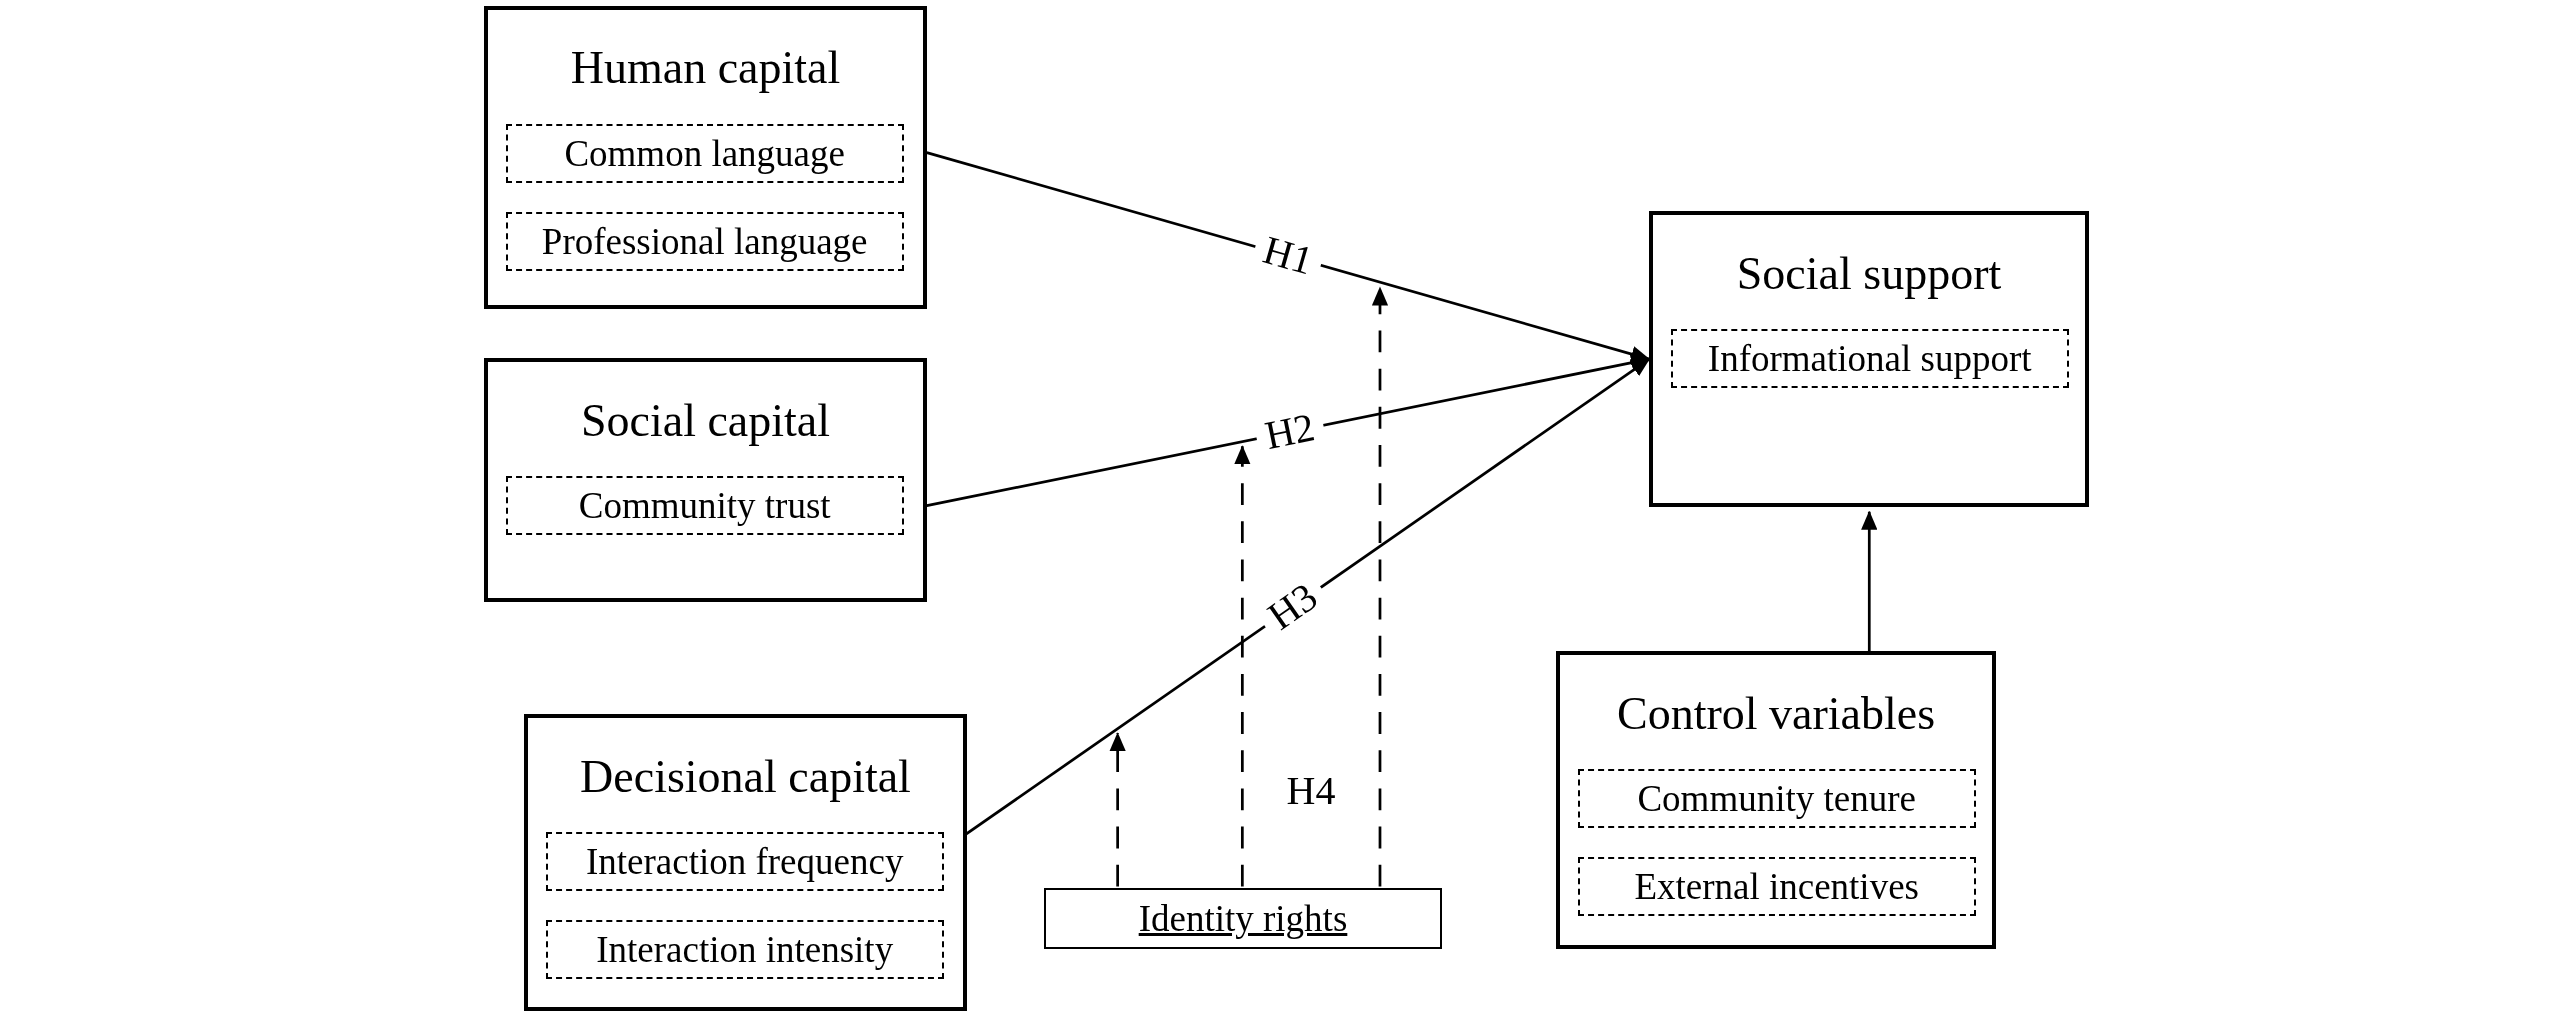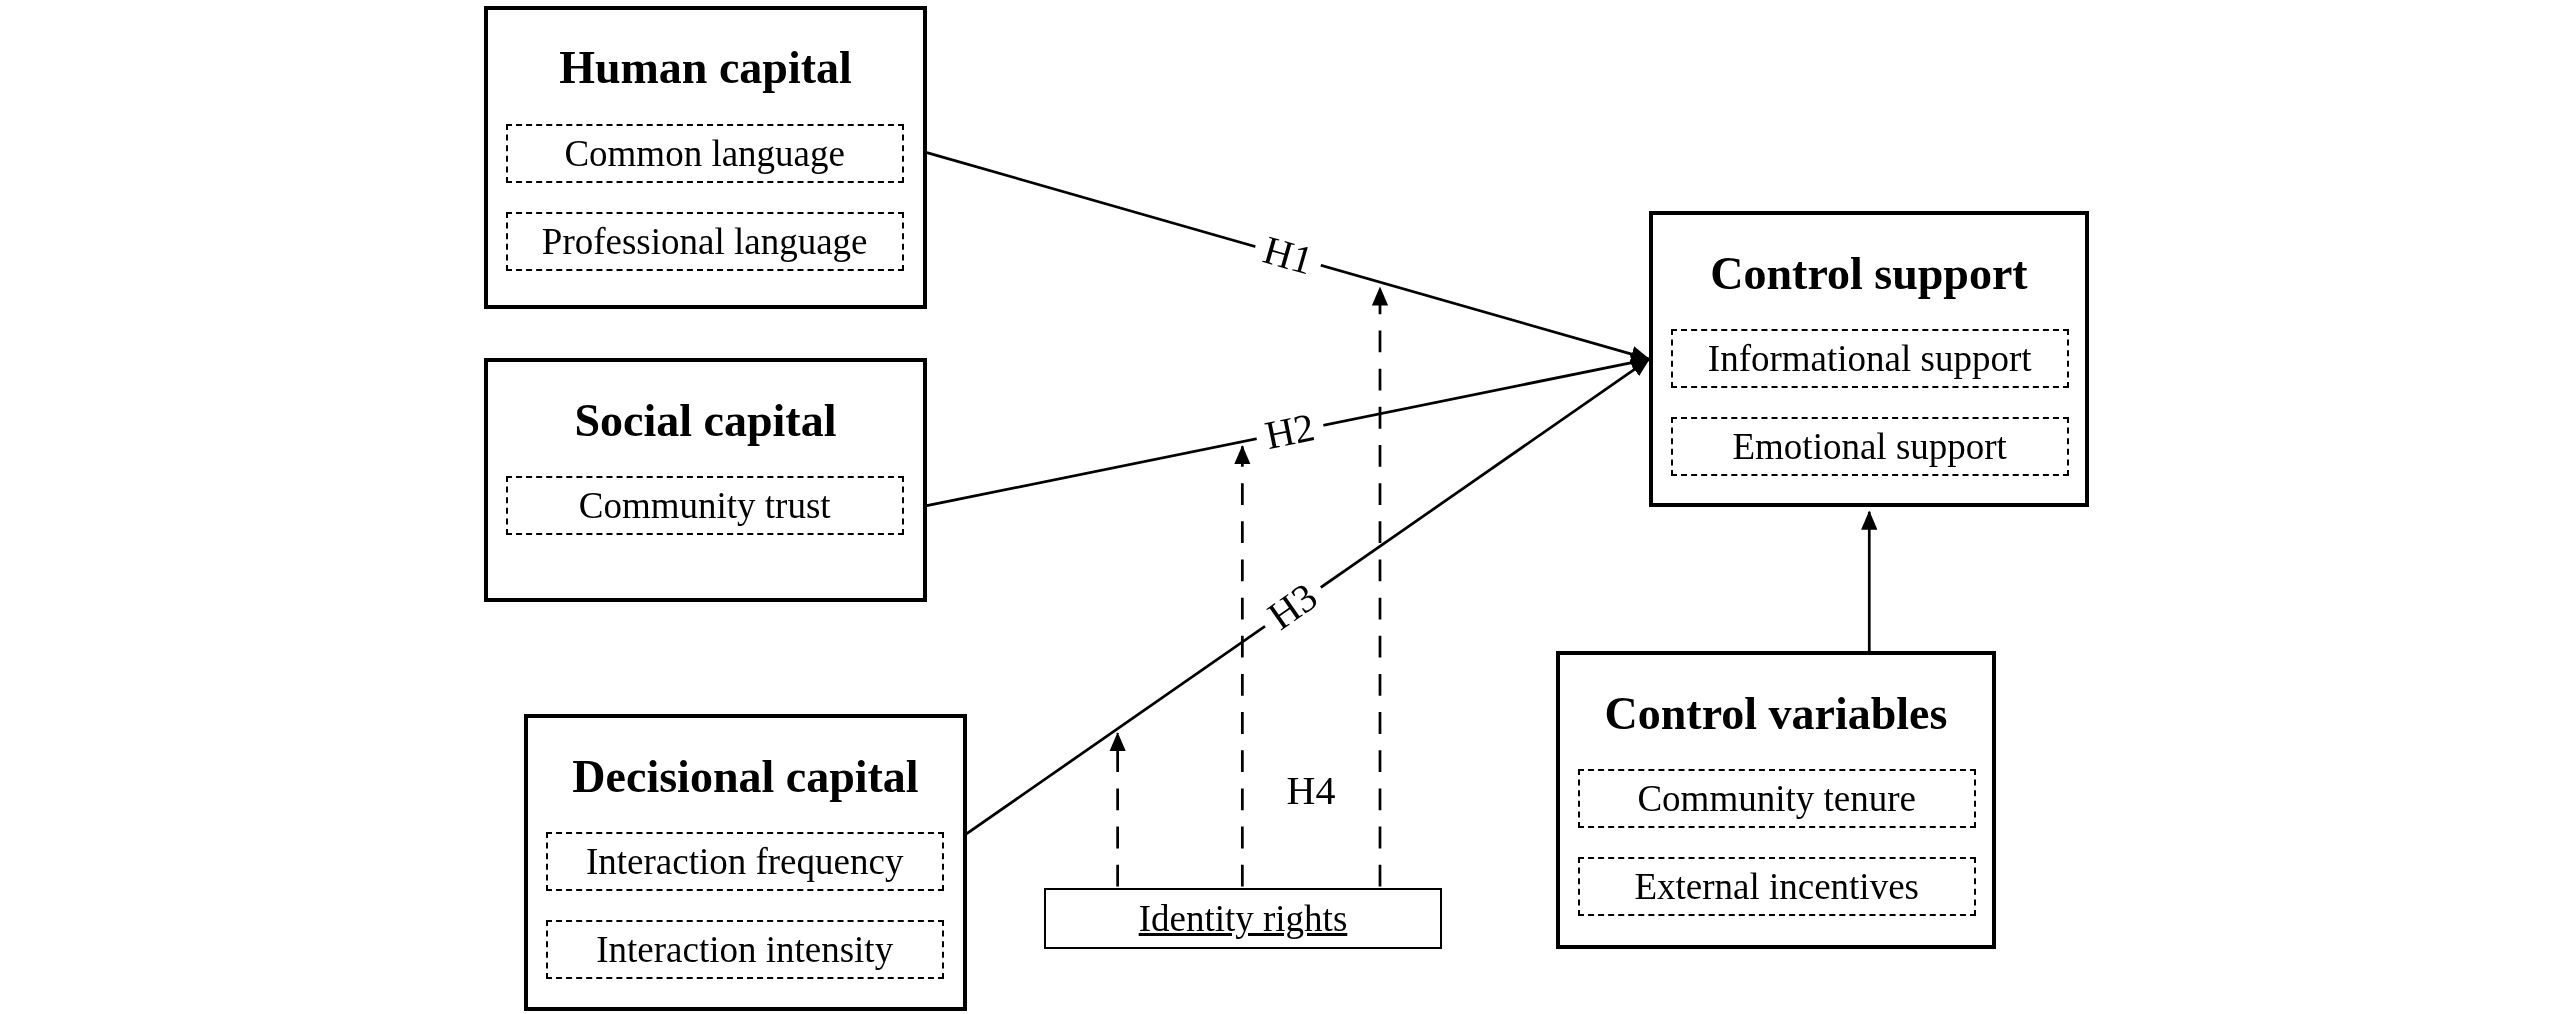--- a/index.html
+++ b/index.html
@@ -43,7 +43,6 @@
     font-size: 46px;
     line-height: 1;
     white-space: nowrap;
-    font-weight: bold;
   }
   .indicator-box {
     position: absolute;

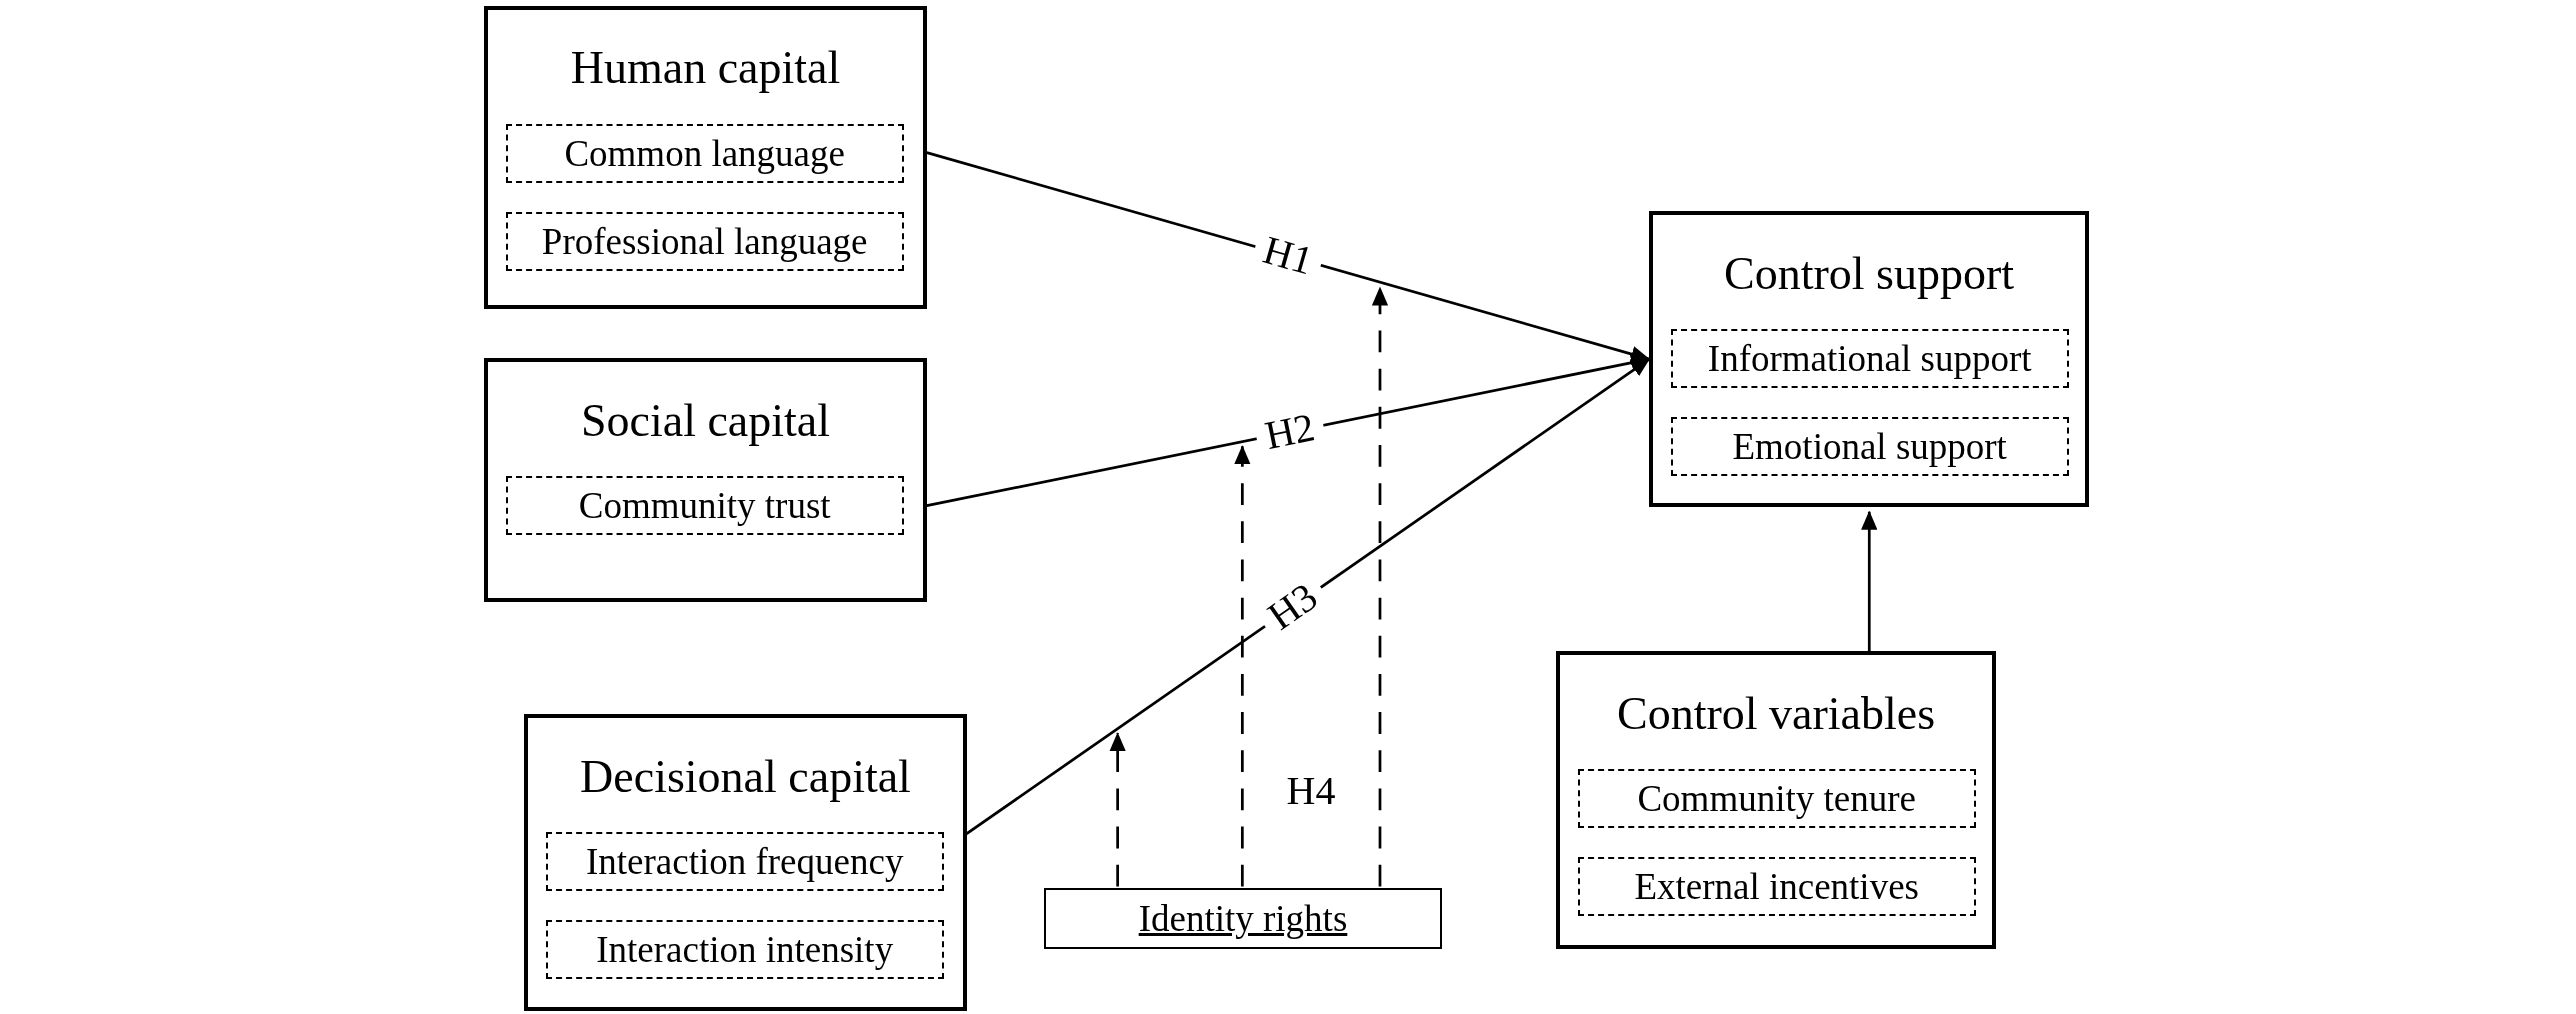--- a/index.html
+++ b/index.html
@@ -135,7 +135,7 @@
   </div>
 
   <div class="construct-box" style="left:1649px; top:211px; width:440px; height:296px;">
-    <div class="construct-title">Control support</div>
+    <div class="construct-title">Social support</div>
     <div class="indicator-box indicator-row-1">Informational support</div>
     <div class="indicator-box indicator-row-2">Emotional support</div>
   </div>

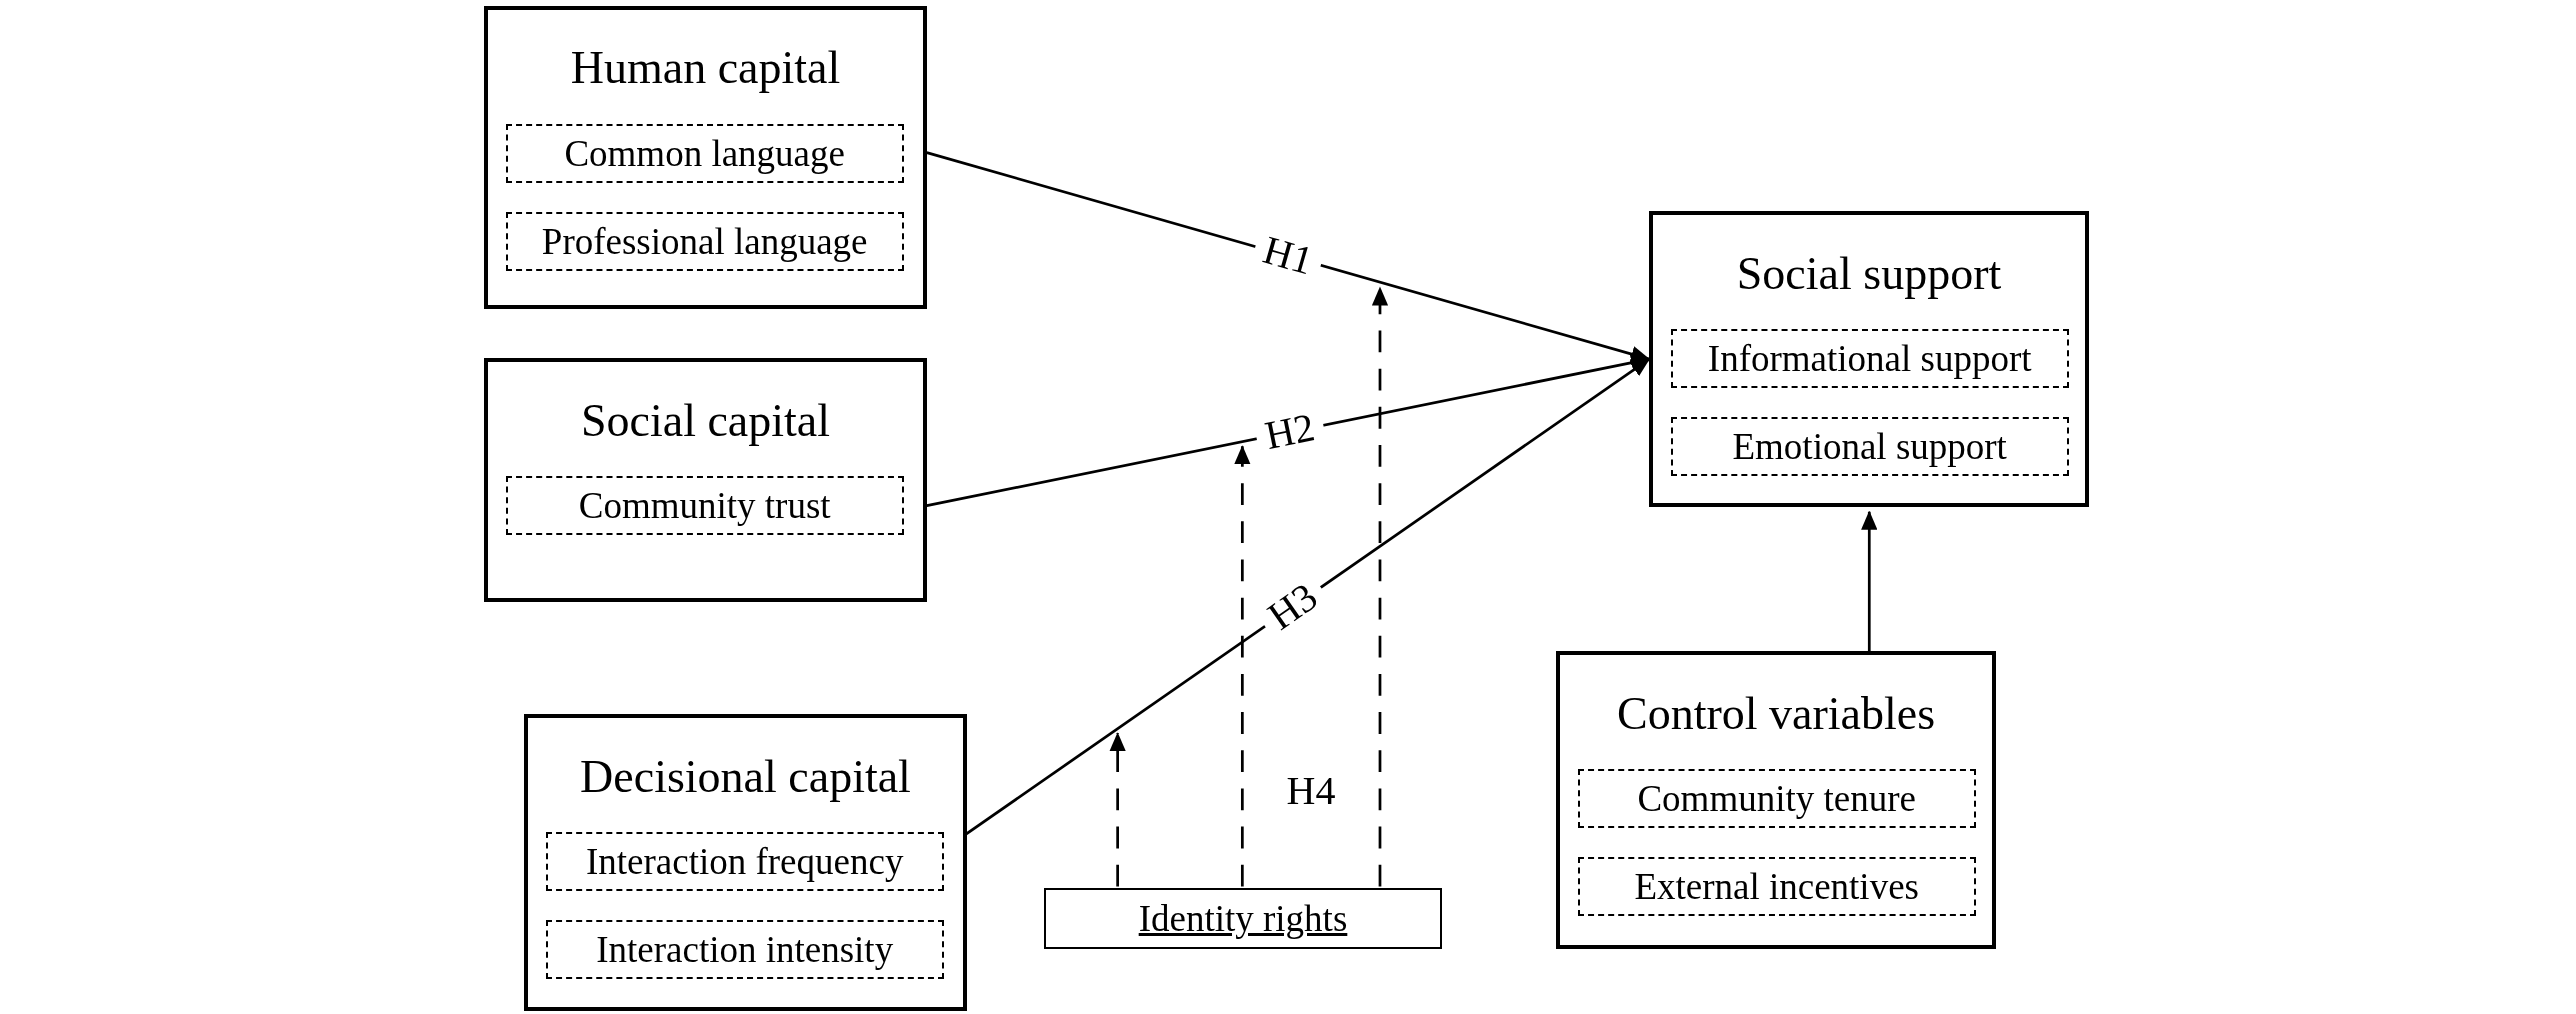--- a/index.html
+++ b/index.html
@@ -137,7 +137,6 @@
   <div class="construct-box" style="left:1649px; top:211px; width:440px; height:296px;">
     <div class="construct-title">Social support</div>
     <div class="indicator-box indicator-row-1">Informational support</div>
-    <div class="indicator-box indicator-row-2">Emotional support</div>
   </div>
 
   <div class="construct-box" style="left:1556px; top:651px; width:440px; height:298px;">

